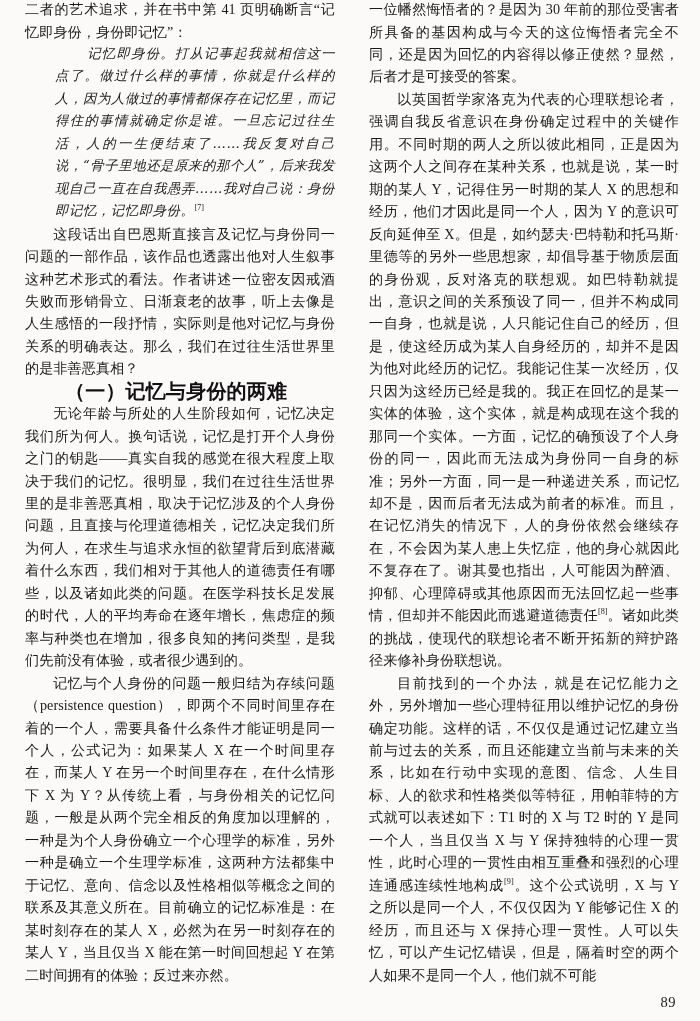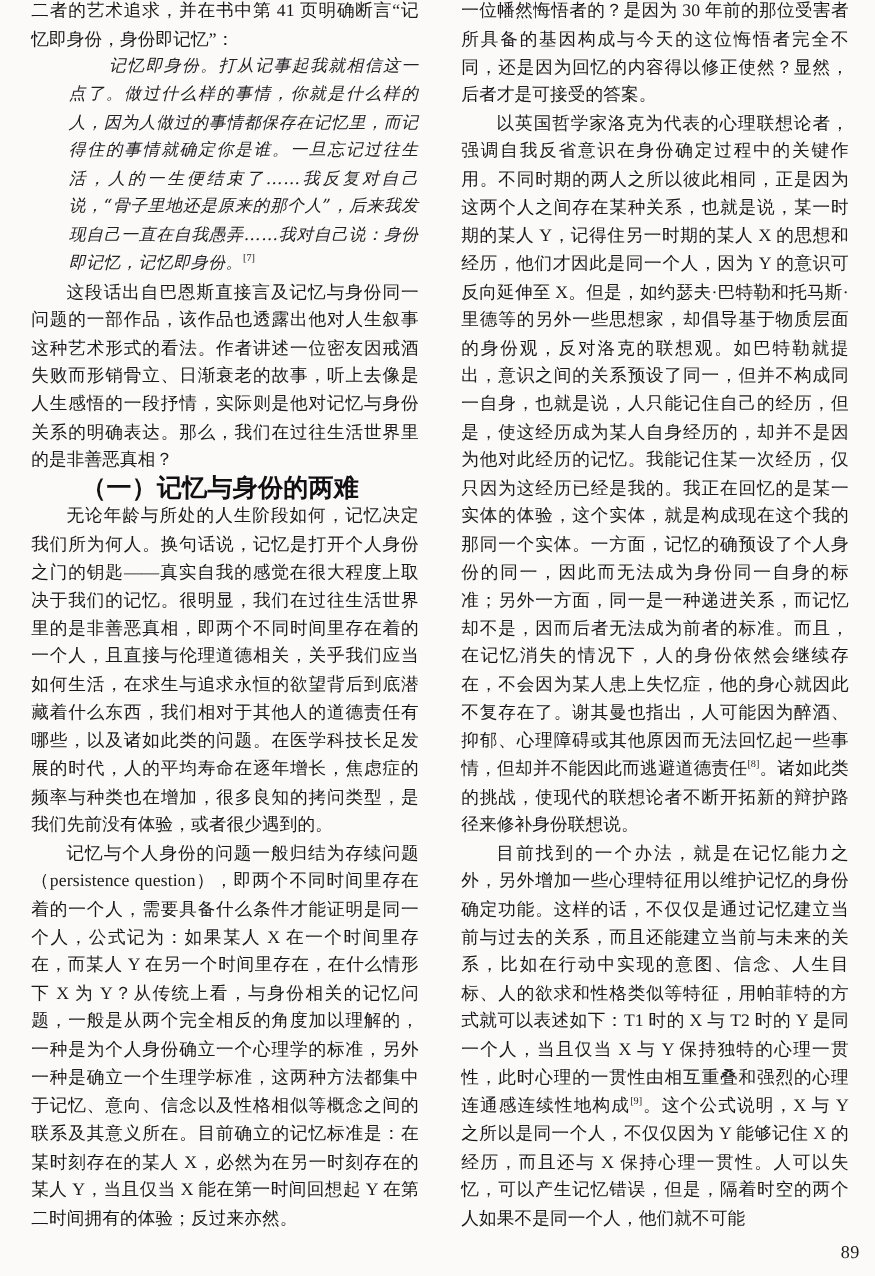--- a/index.html
+++ b/index.html
@@ -106,7 +106,7 @@
 
       <p class="heading">（一）记忆与身份的两难</p>
 
-      <p>无论年龄与所处的人生阶段如何，记忆决定我们所为何人。换句话说，记忆是打开个人身份之门的钥匙——真实自我的感觉在很大程度上取决于我们的记忆。很明显，我们在过往生活世界里的是非善恶真相，即两个不同时间里存在着的一个人，且直接与伦理道德相关，关乎我们应当如何生活，在求生与追求永恒的欲望背后到底潜藏着什么东西，我们相对于其他人的道德责任有哪些，以及诸如此类的问题。在医学科技长足发展的时代，人的平均寿命在逐年增长，焦虑症的频率与种类也在增加，很多良知的拷问类型，是我们先前没有体验，或者很少遇到的。</p>
+      <p>无论年龄与所处的人生阶段如何，记忆决定我们所为何人。换句话说，记忆是打开个人身份之门的钥匙——真实自我的感觉在很大程度上取决于我们的记忆。很明显，我们在过往生活世界里的是非善恶真相，取决于记忆涉及的个人身份问题，且直接与伦理道德相关，记忆决定我们所为何人，在求生与追求永恒的欲望背后到底潜藏着什么东西，我们相对于其他人的道德责任有哪些，以及诸如此类的问题。在医学科技长足发展的时代，人的平均寿命在逐年增长，焦虑症的频率与种类也在增加，很多良知的拷问类型，是我们先前没有体验，或者很少遇到的。</p>
 
       <p>记忆与个人身份的问题一般归结为存续问题（persistence question），即两个不同时间里存在着的一个人，需要具备什么条件才能证明是同一个人，公式记为：如果某人 X 在一个时间里存在，而某人 Y 在另一个时间里存在，在什么情形下 X 为 Y？从传统上看，与身份相关的记忆问题，一般是从两个完全相反的角度加以理解的，一种是为个人身份确立一个心理学的标准，另外一种是确立一个生理学标准，这两种方法都集中于记忆、意向、信念以及性格相似等概念之间的联系及其意义所在。目前确立的记忆标准是：在某时刻存在的某人 X，必然为在另一时刻存在的某人 Y，当且仅当 X 能在第一时间回想起 Y 在第二时间拥有的体验；反过来亦然。</p>
     </div>

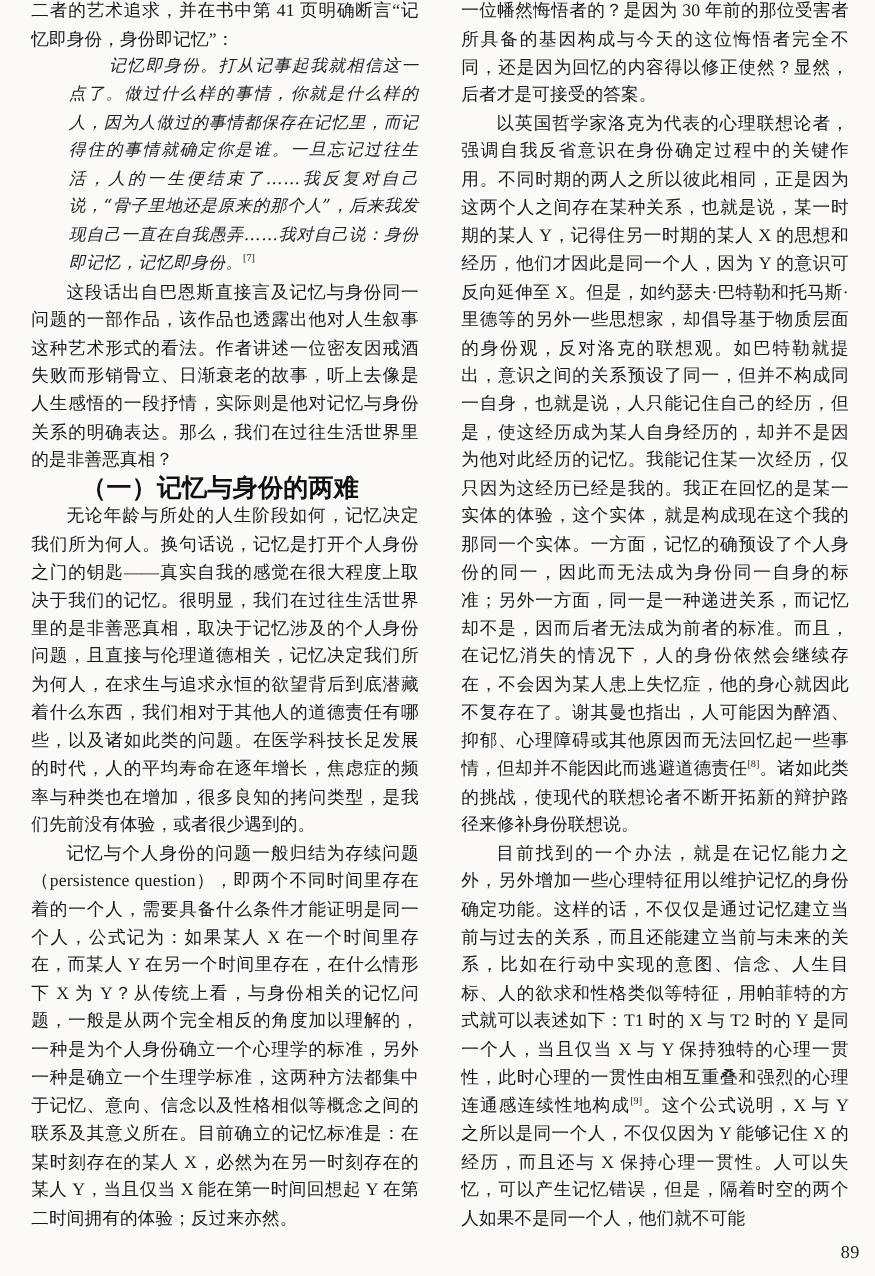--- a/index.html
+++ b/index.html
@@ -80,7 +80,7 @@
   }
   .folio {
     position: absolute;
-    right: 12px;
+    right: 24px;
     bottom: 10px;
     font-size: 14.5px;
     font-family: "Liberation Serif", "DejaVu Serif", serif;

